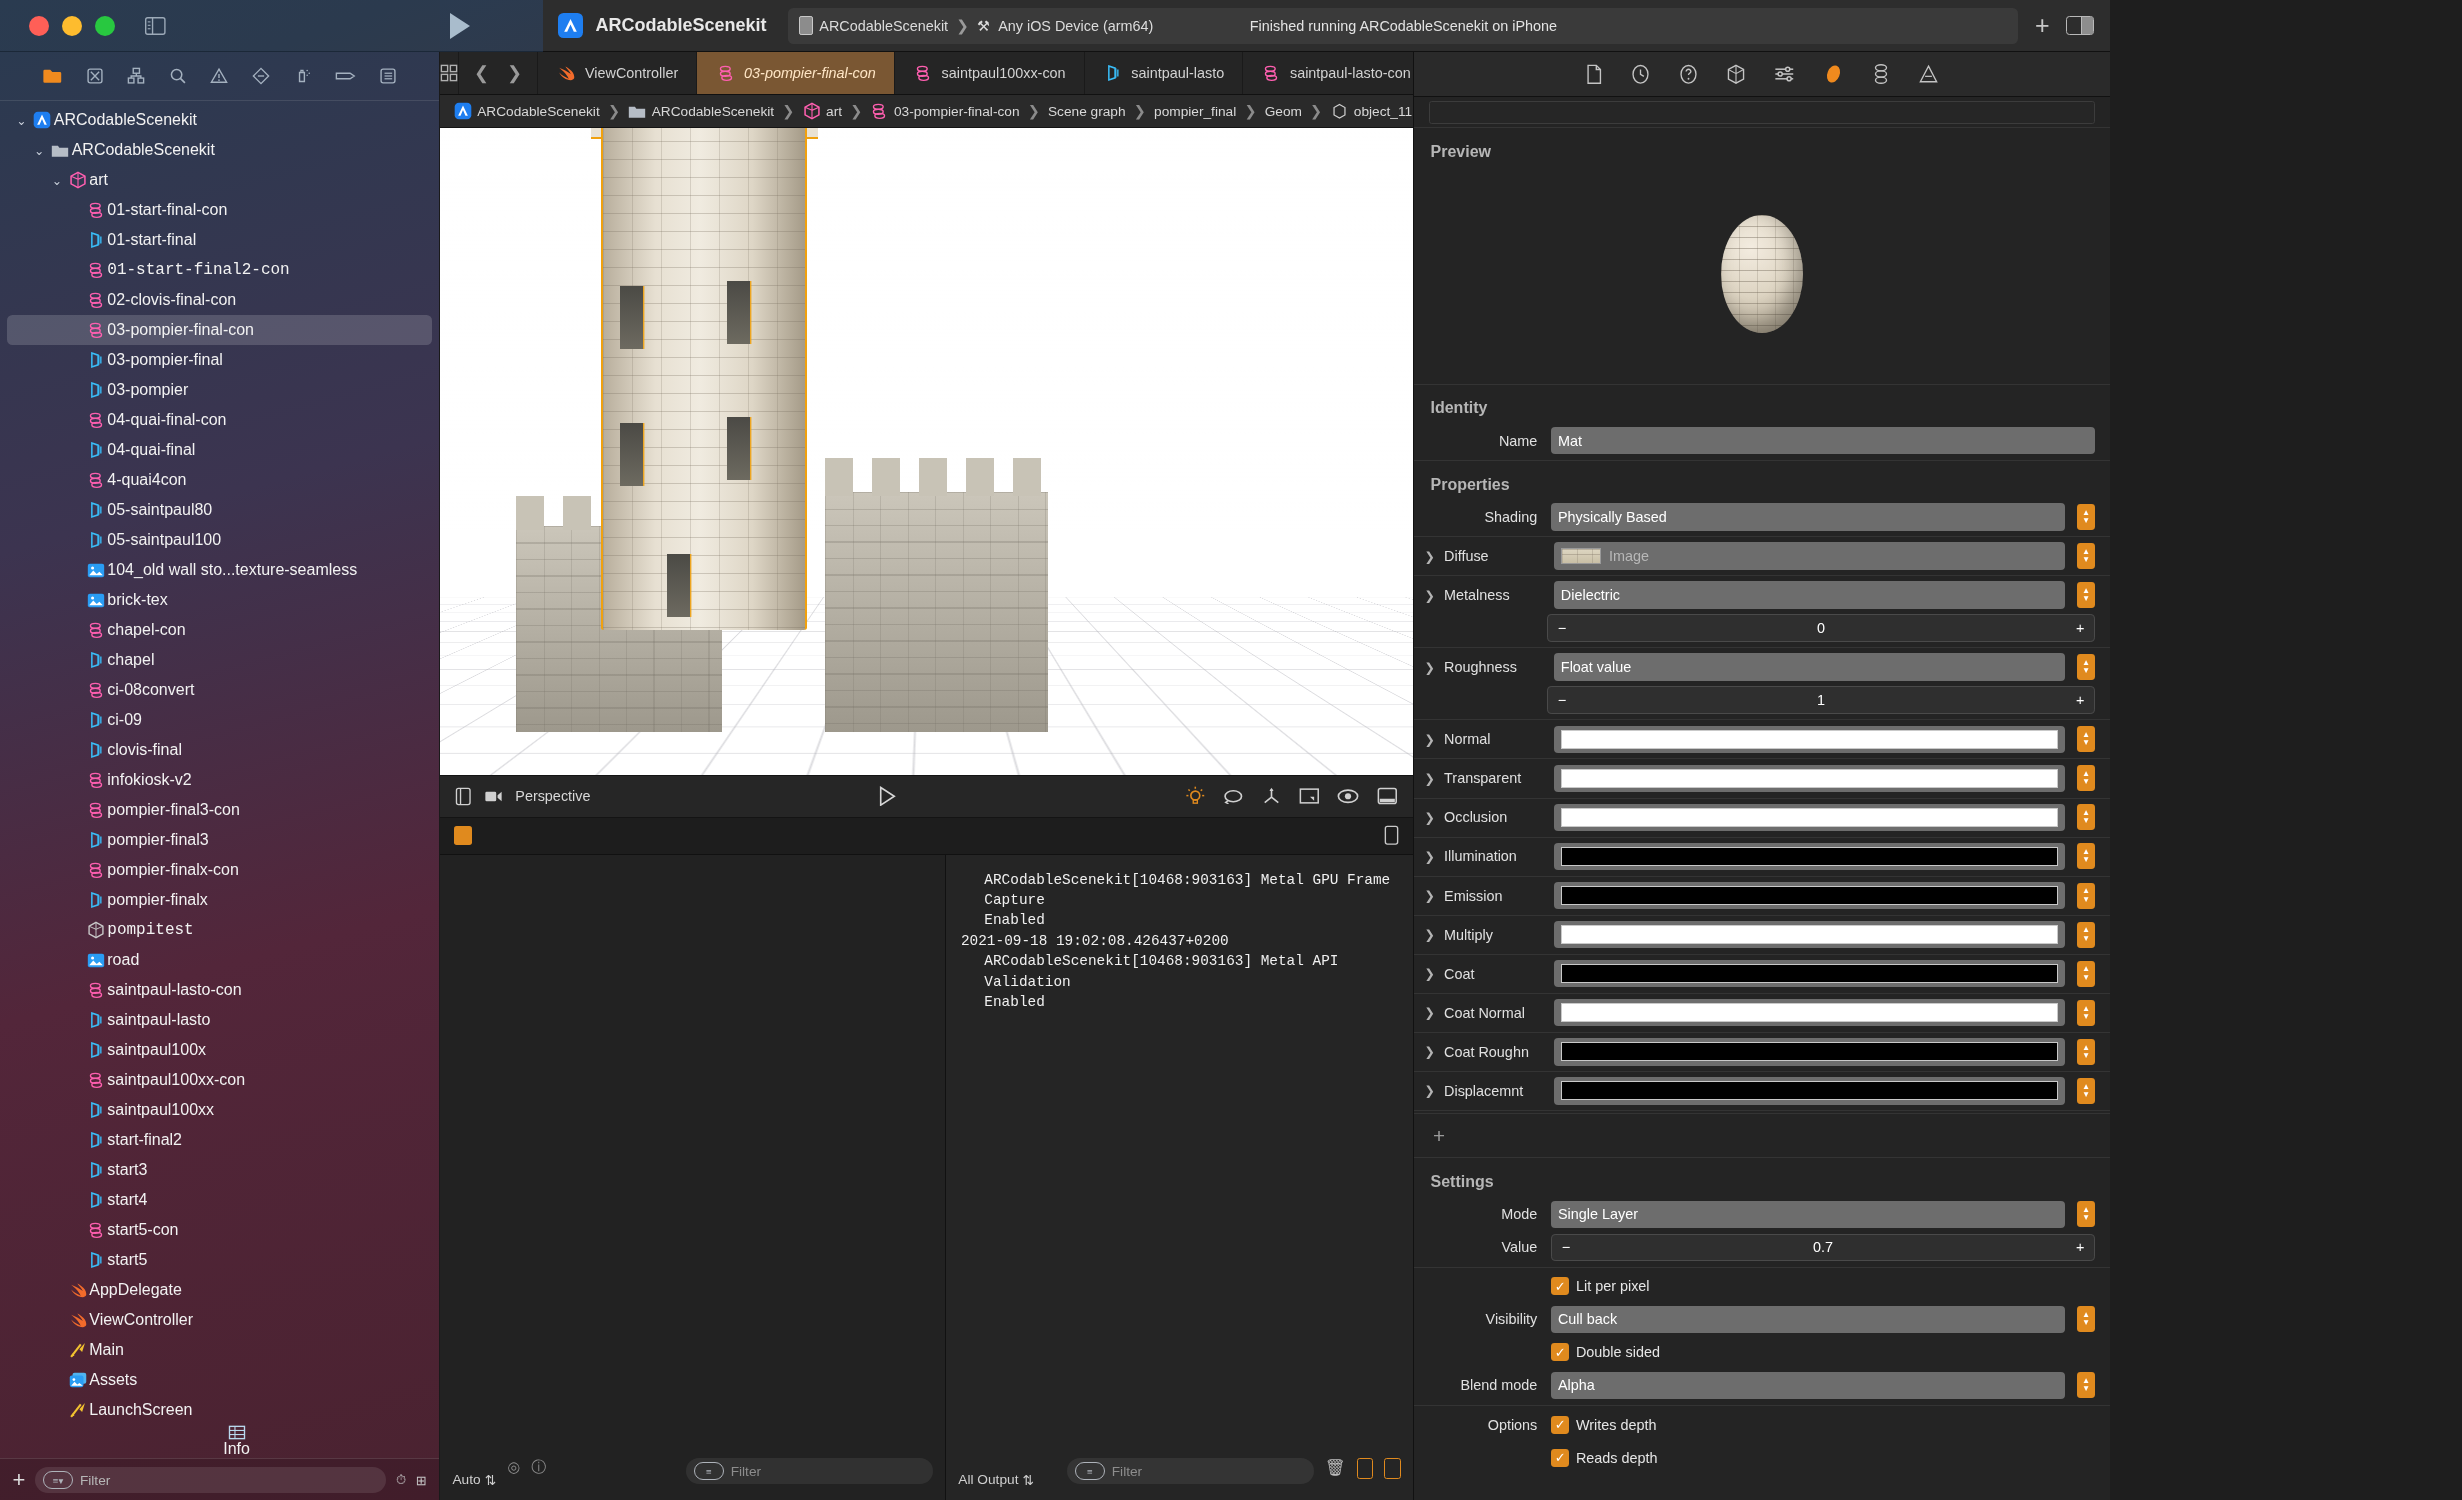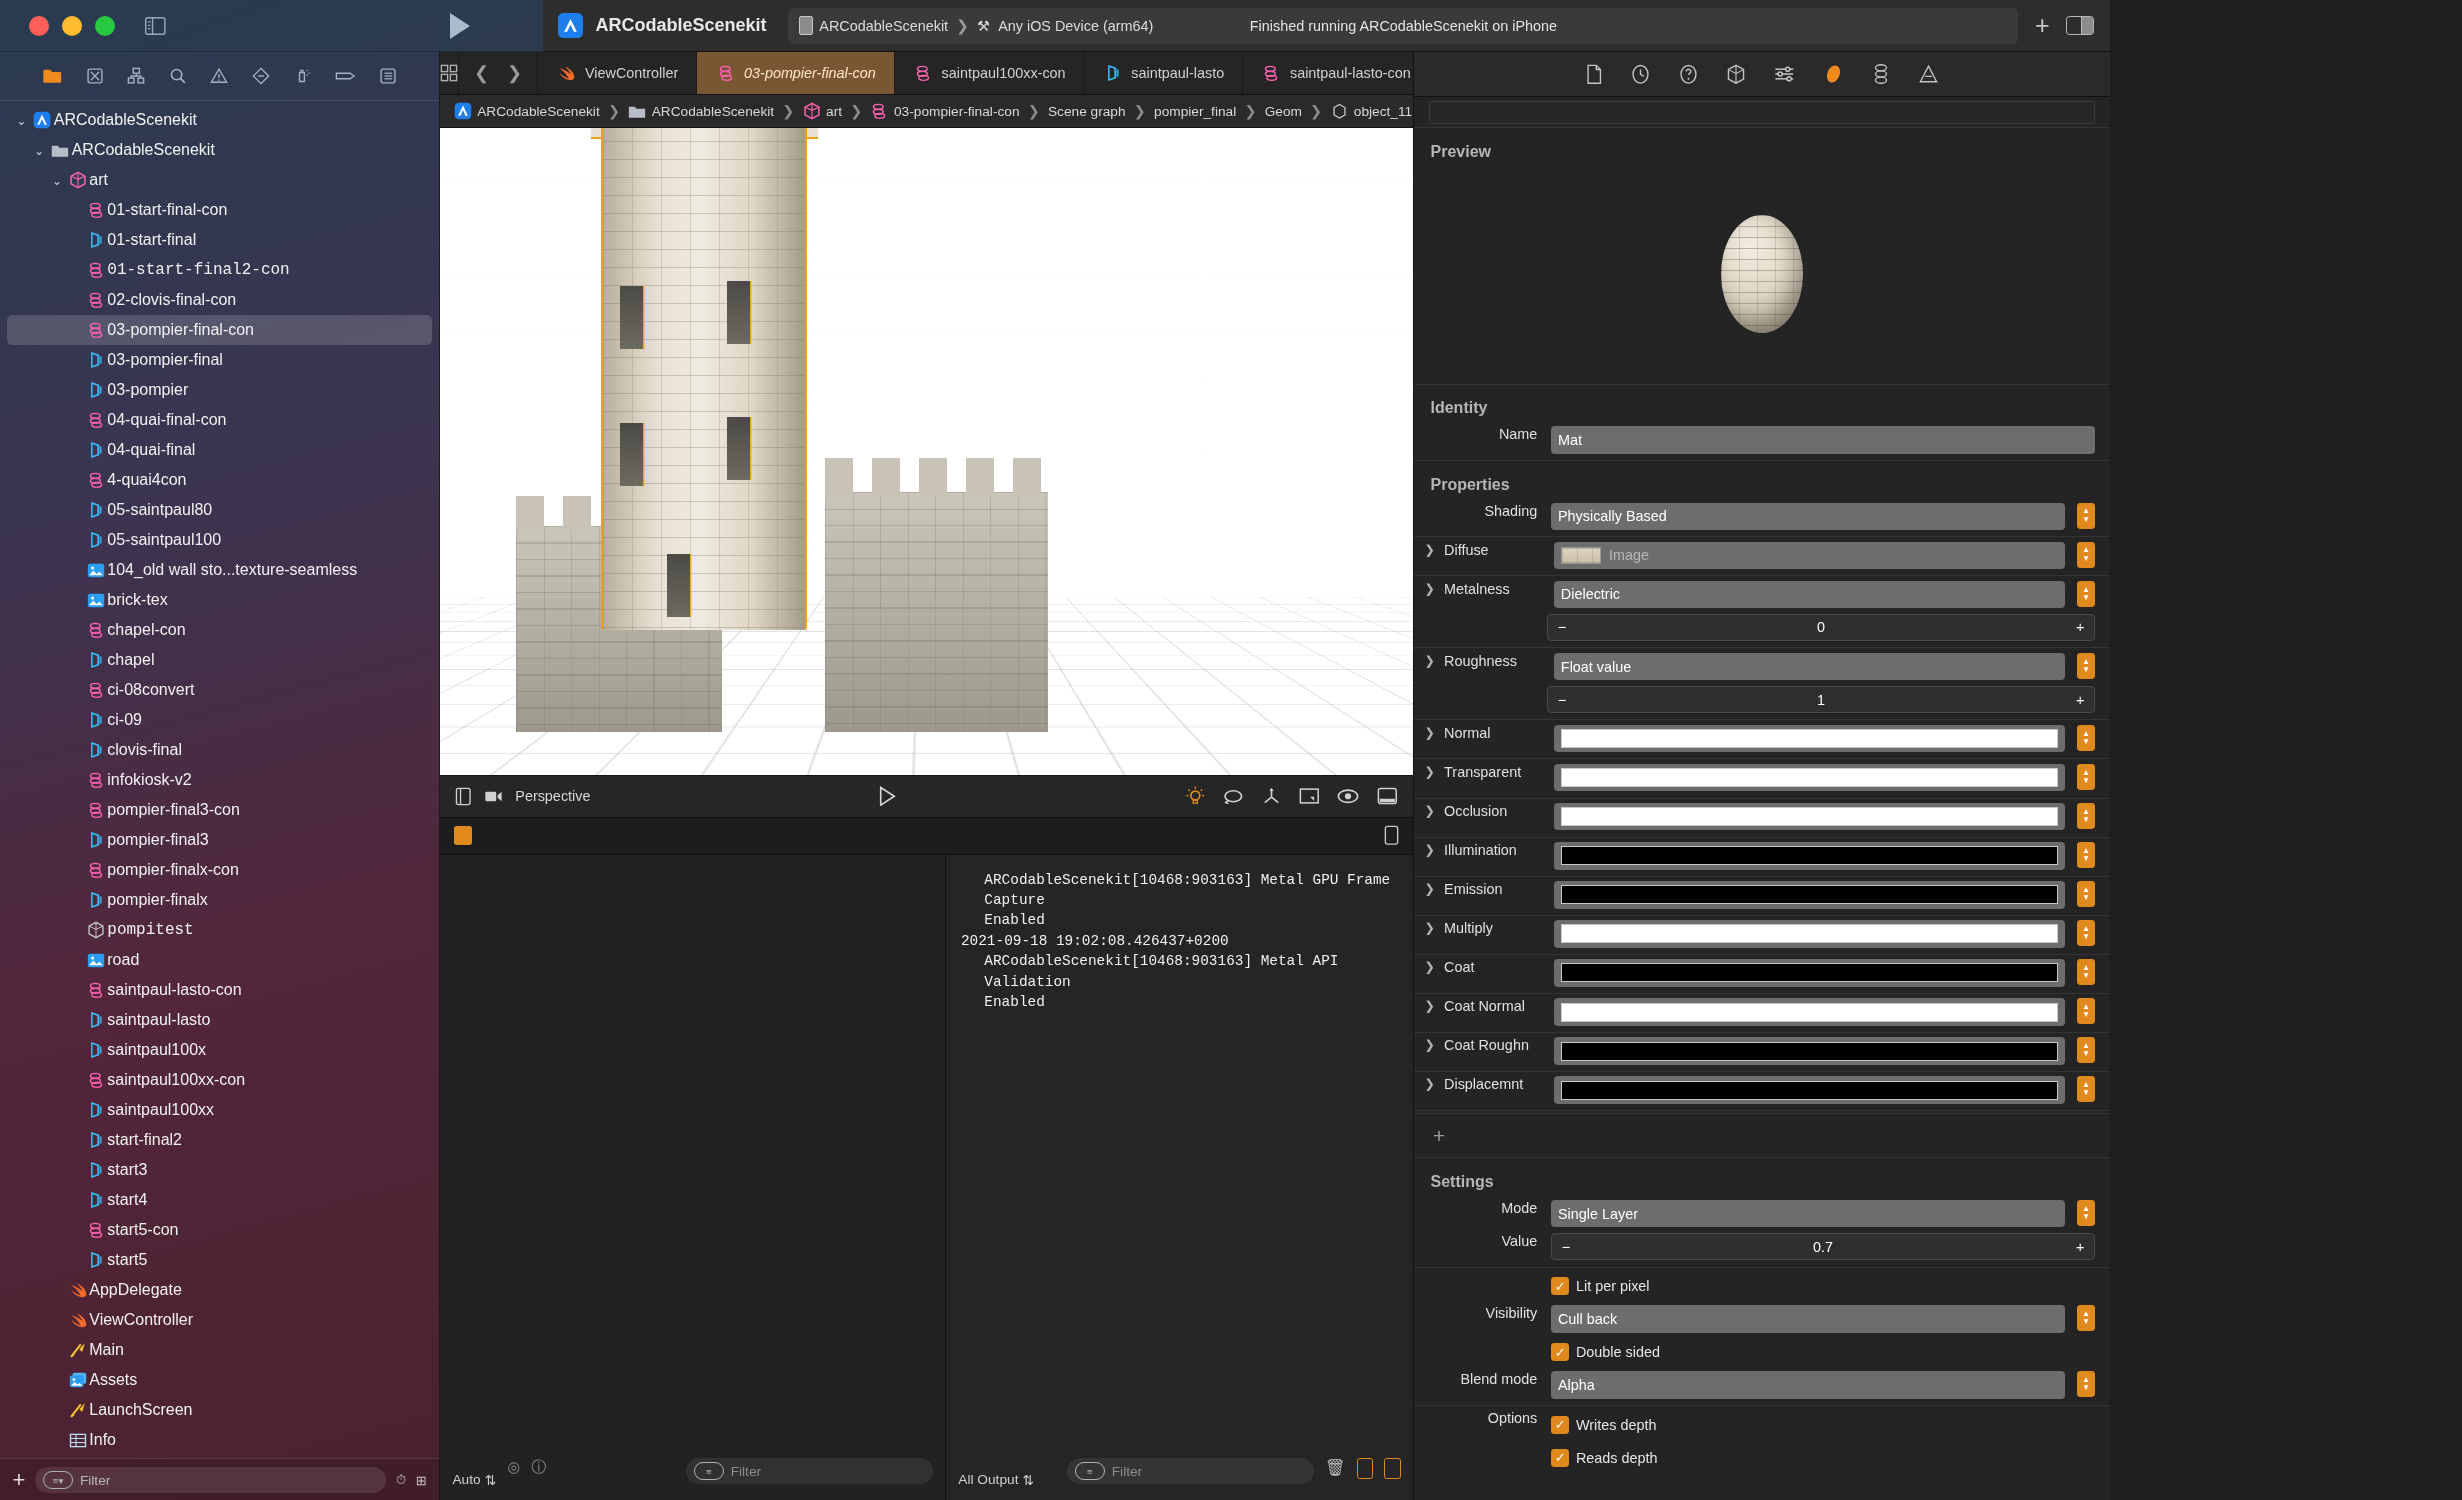--- a/index.html
+++ b/index.html
@@ -272,7 +272,7 @@
   .insp-scroll { flex: 1; overflow: hidden; }
   .sec-title { color: #b6b6b6; font-size: 16px; font-weight: bold; padding: 12.4px 16.5px 6.9px 16.5px; }
   .hr { height: 0.7px; background: #343434; margin: 2.7px 0; }
-  .prow { display: flex; min-height: 33px; padding: 2.1px 15px 2.1px 8.2px; gap: 6.9px; }
+  .prow { display: flex; align-items: center; min-height: 33px; padding: 2.1px 15px 2.1px 8.2px; gap: 6.9px; }
   .plabel {
     width: 122px; min-width: 122px; text-align: right;
     color: #e0e0e0; font-size: 14.4px; padding-right: 6.9px;

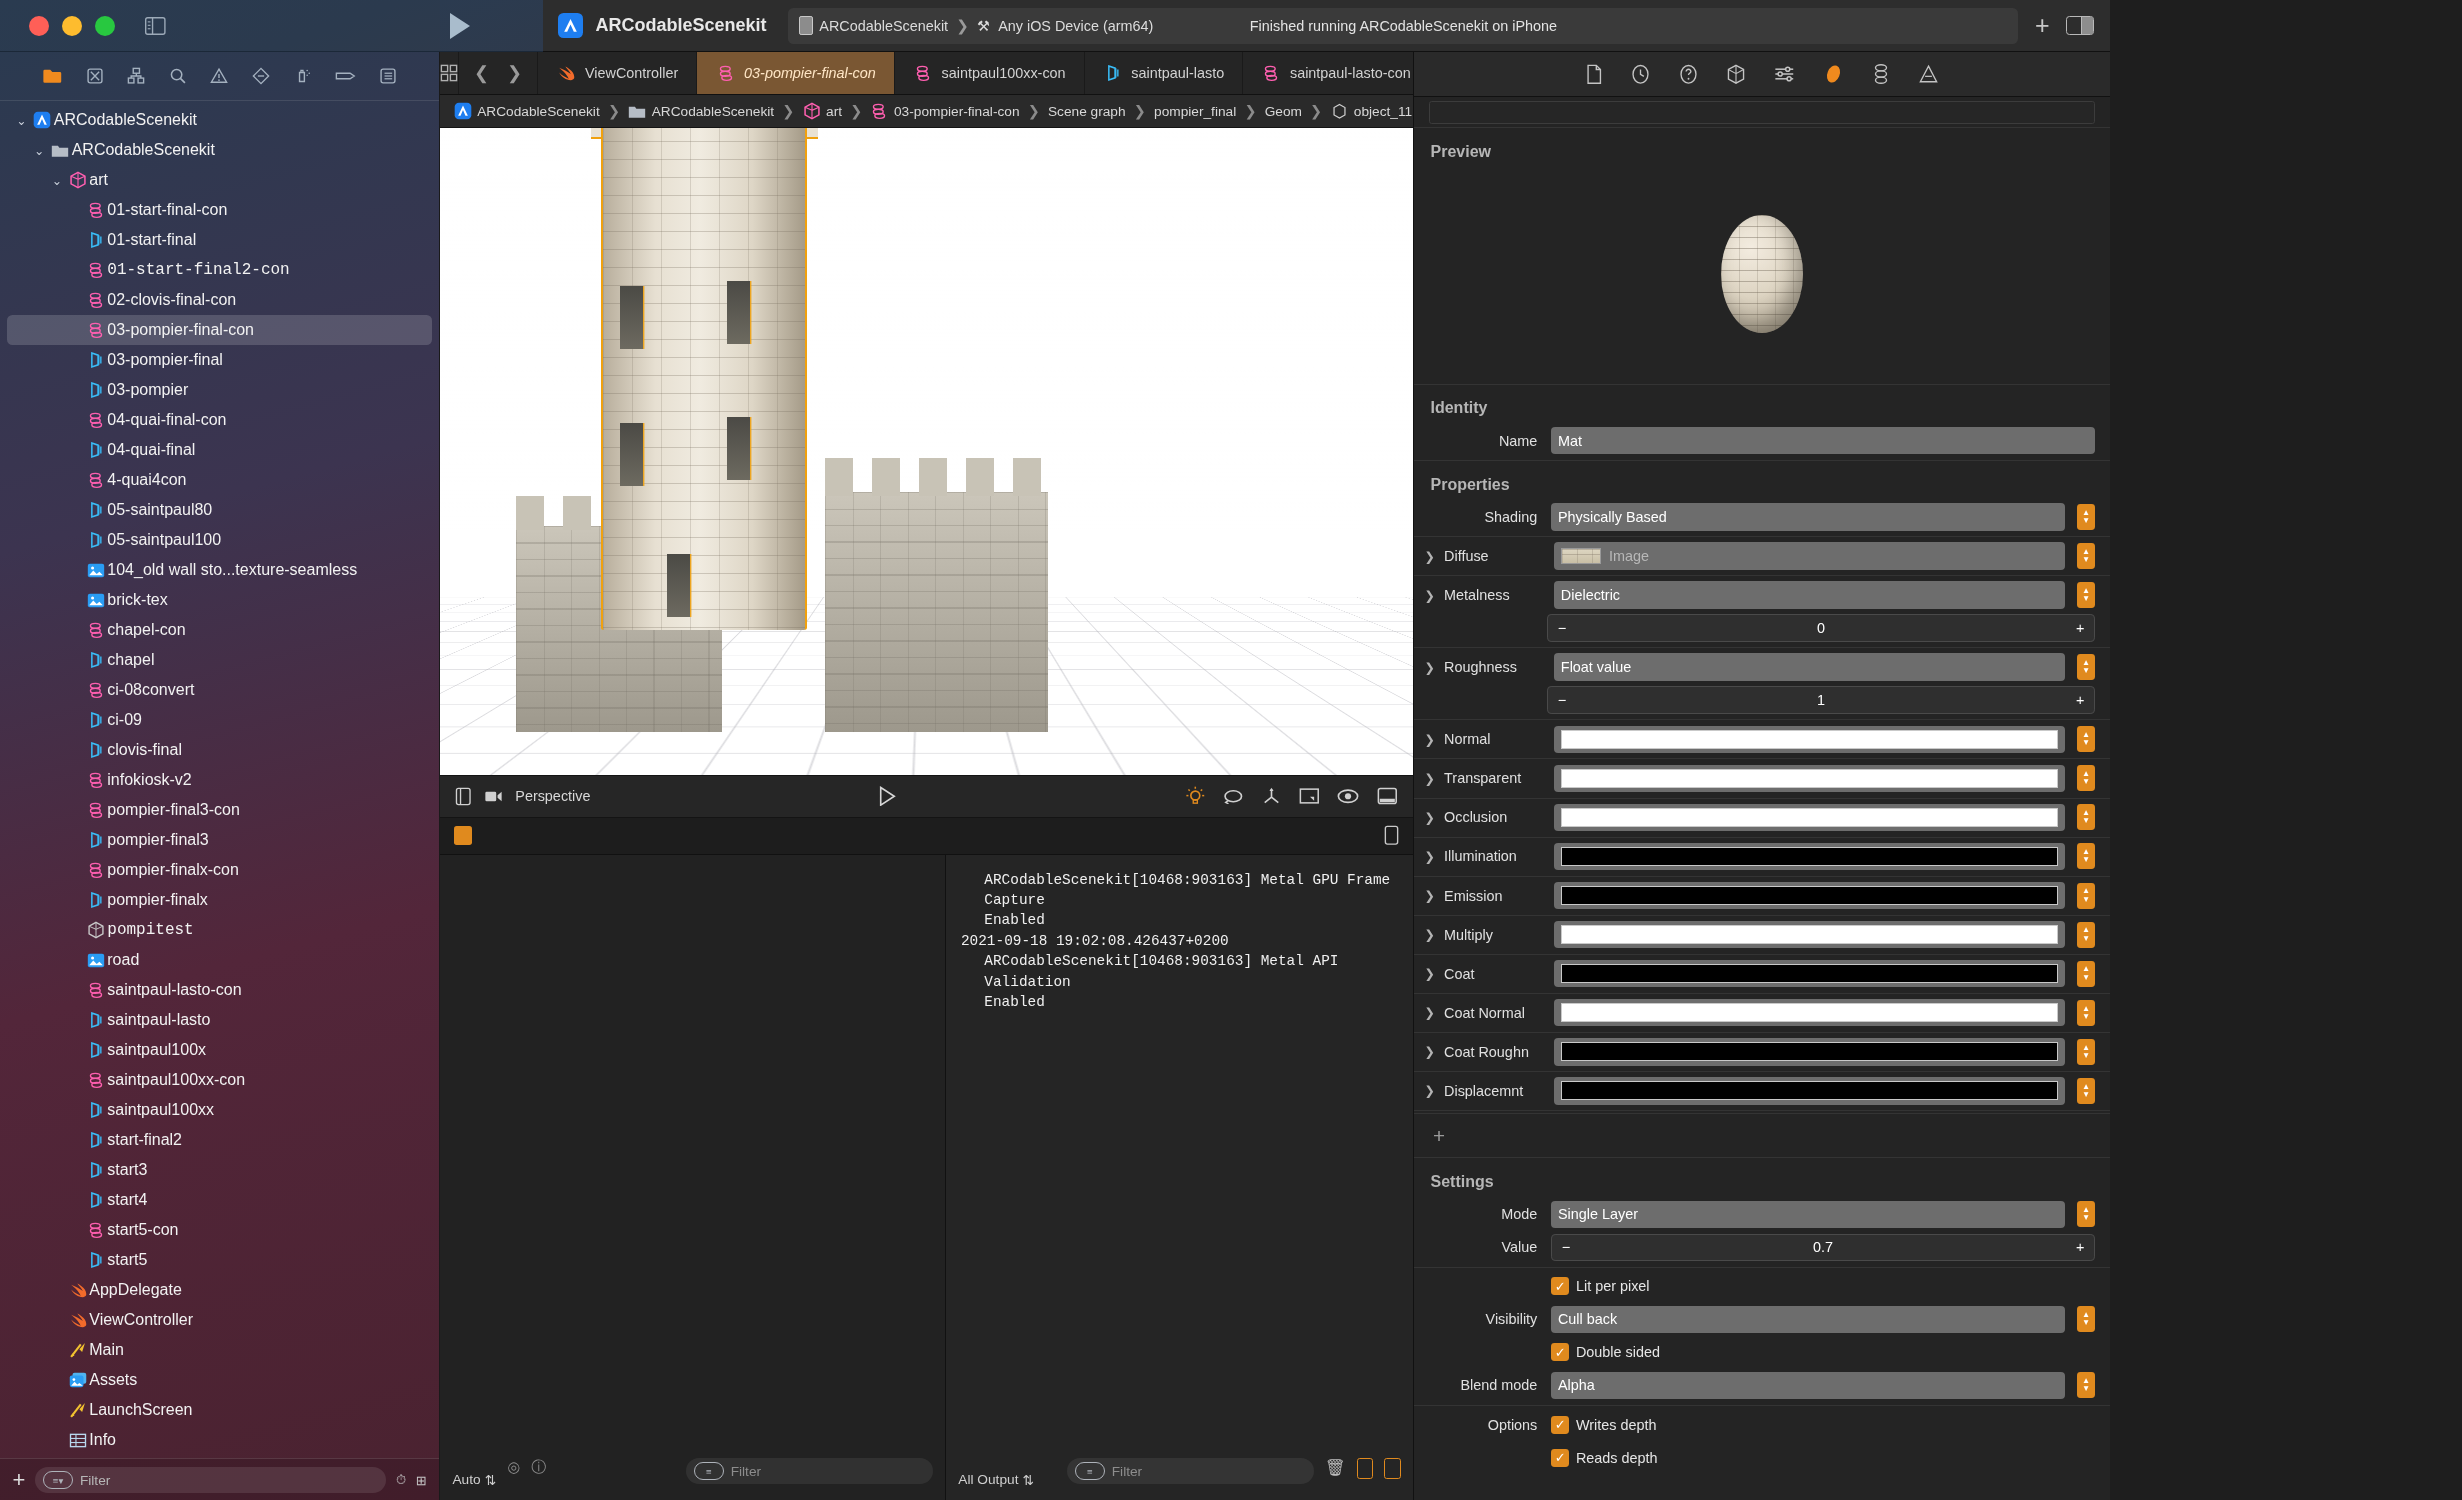--- a/index.html
+++ b/index.html
@@ -888,7 +888,7 @@
             </span>
             <span>LaunchScreen</span>
           </div>
-          <div class="row" style="padding-left: 41px;">
+          <div class="row" style="padding-left: 41px; flex-direction: column;">
             <span class="twisty"></span>
             <span class="ic">
               <svg width="18" height="15" viewBox="0 0 26 22">

